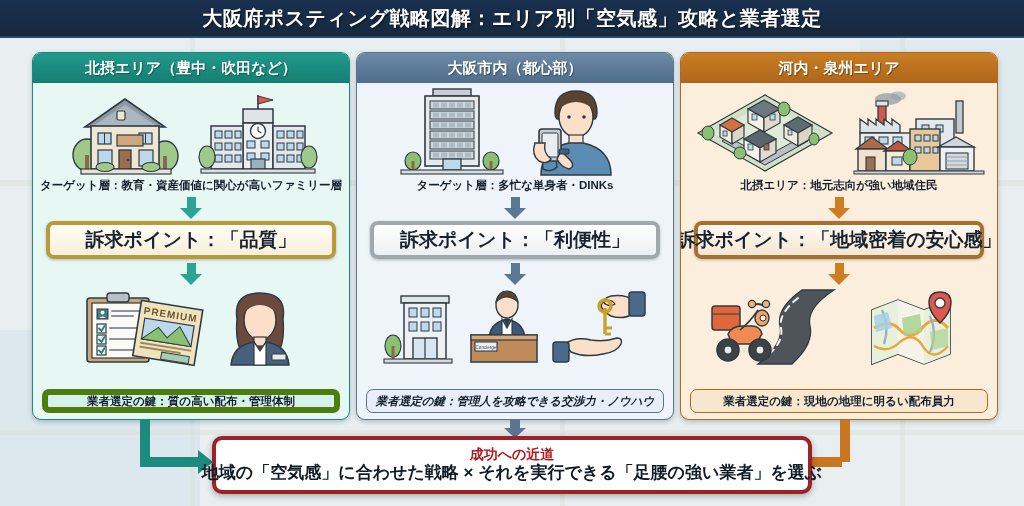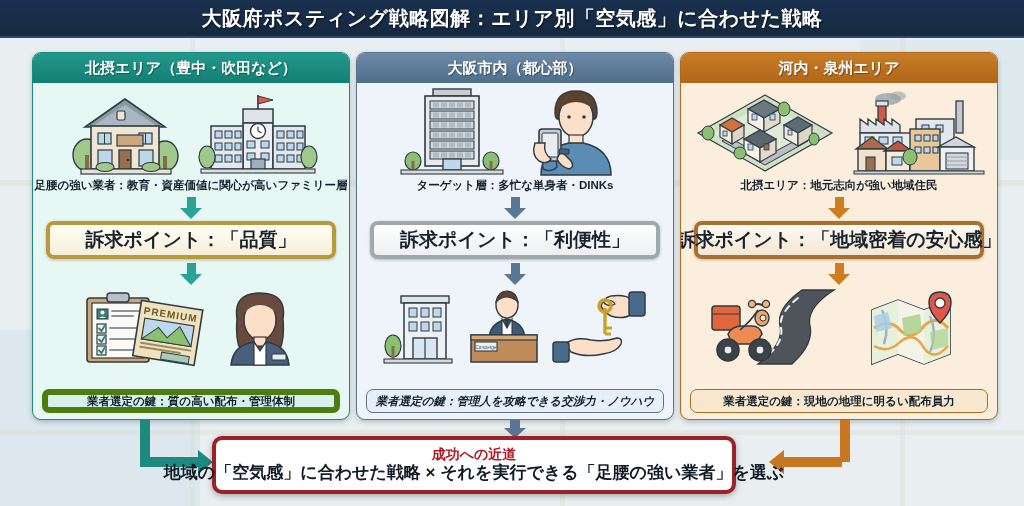--- a/index.html
+++ b/index.html
@@ -118,7 +118,7 @@
   </div>
 
   <div class="header">
-    <h1>大阪府ポスティング戦略図解：エリア別「空気感」に合わせた戦略</h1>
+    <h1>大阪府ポスティング戦略図解：エリア別「空気感」攻略と業者選定</h1>
   </div>
 
   <div class="col" id="col1">

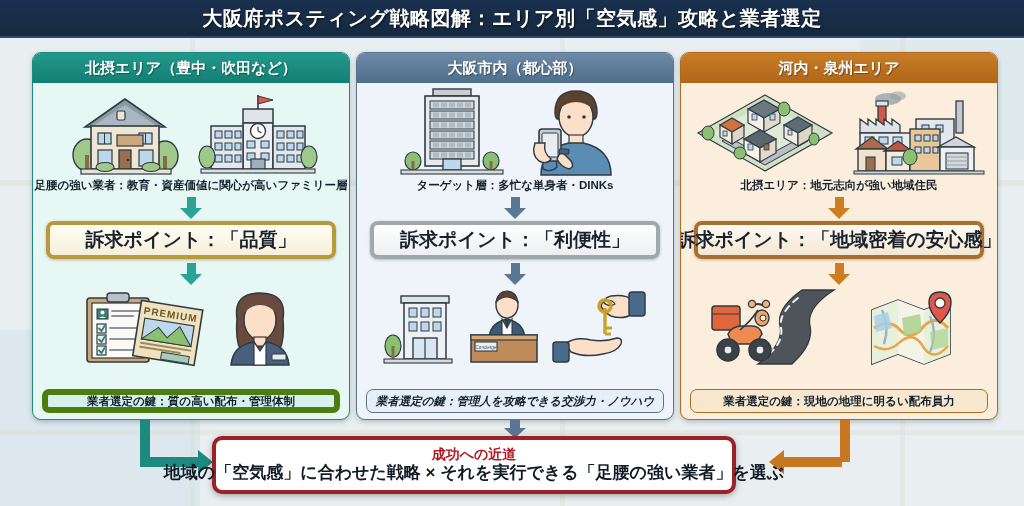--- a/index.html
+++ b/index.html
@@ -191,7 +191,7 @@
         </svg>
       </div>
 
-      <div class="caption">足腰の強い業者：教育・資産価値に関心が高いファミリー層</div>
+      <div class="caption">ターゲット層：教育・資産価値に関心が高いファミリー層</div>
 
       <div class="varrow" style="margin-top:4px">
         <div class="stem"></div>

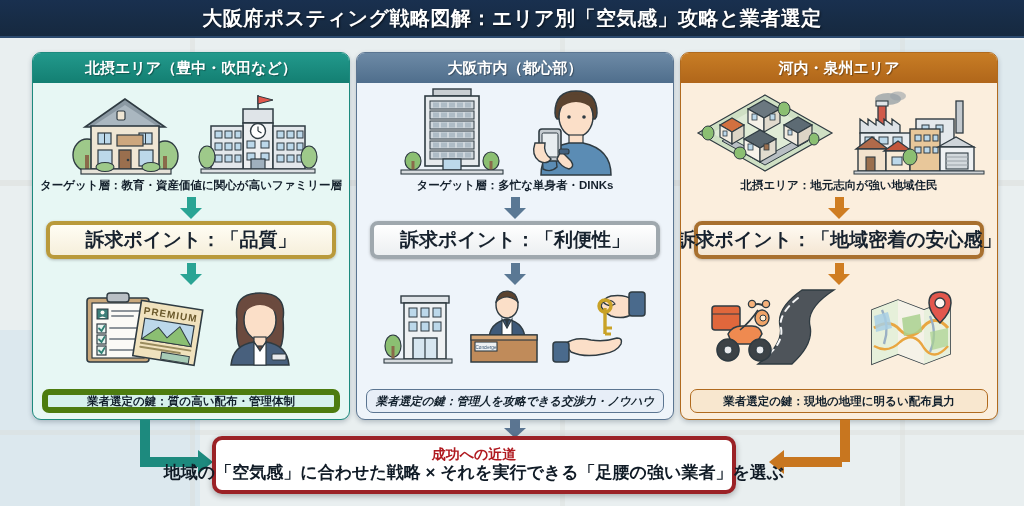--- a/index.html
+++ b/index.html
@@ -83,7 +83,7 @@
   #col3 .keystrip { background:#f8e7cf; border:1px solid #b06a1e; }
 
   
-  .conclusion { position:absolute; left:212px; top:436px; width:524px; height:58px;
+  .conclusion { position:absolute; left:212px; top:436px; width:600px; height:58px;
                 background:#ffffff; border:4px solid #9b2226; border-radius:10px;
                 display:flex; flex-direction:column; align-items:center;
                 justify-content:center; box-shadow:0 2px 6px rgba(0,0,0,.3); }

